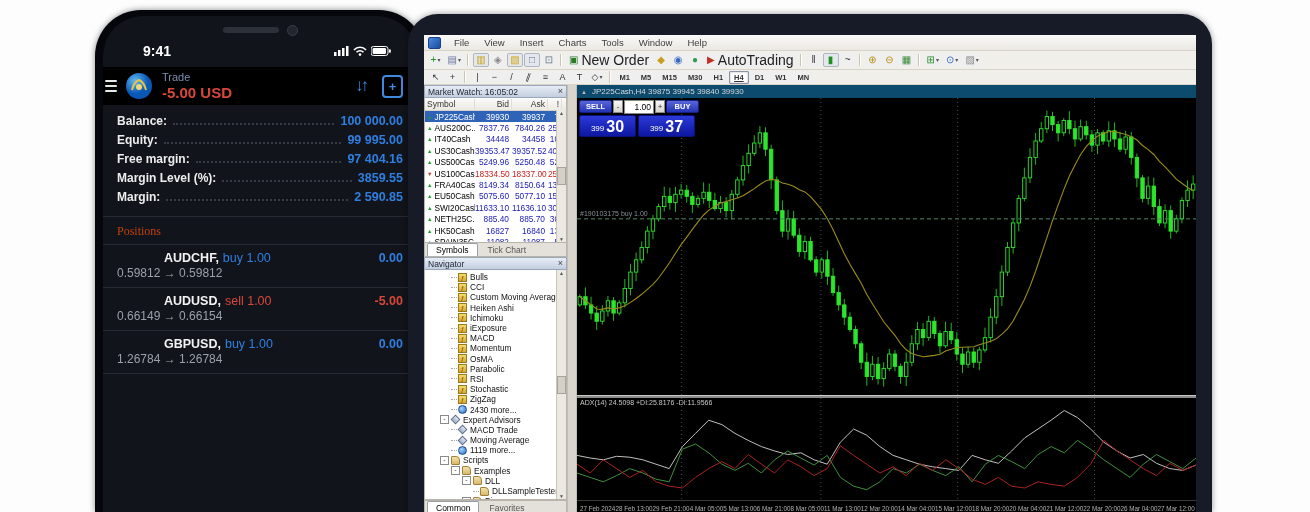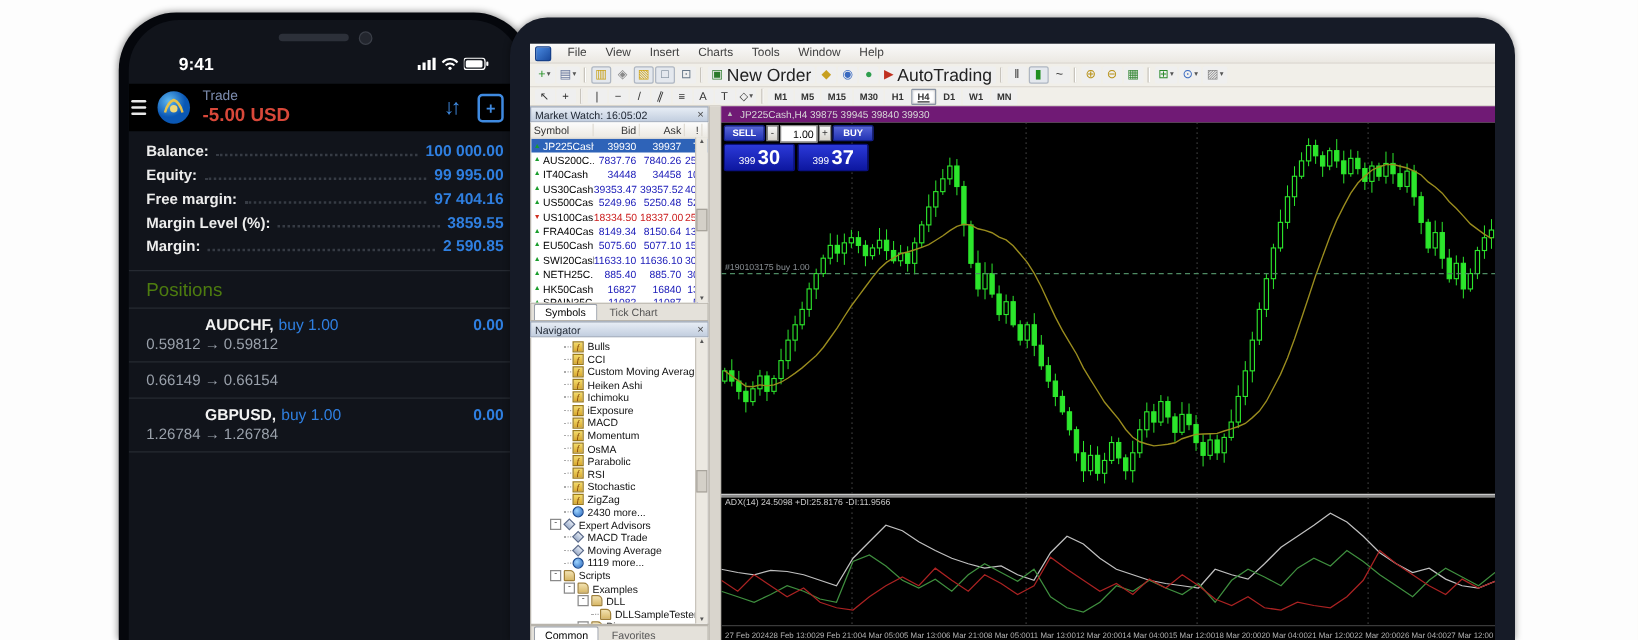--- a/index.html
+++ b/index.html
@@ -107,7 +107,7 @@
 
   .splitter{width:8px;background:#d9d5cd;border-left:1px solid #c2beb6;border-right:1px solid #c2beb6;}
   .chart-col{flex:1;display:flex;flex-direction:column;min-width:0;}
-  .chart-titlebar{height:13px;background:#701a75;color:#d8d8d8;font-size:8px;display:flex;align-items:center;padding:0 4px;gap:5px;}
+  .chart-titlebar{height:13px;background:#0c4a6e;color:#d8d8d8;font-size:8px;display:flex;align-items:center;padding:0 4px;gap:5px;}
   .chart-titlebar .collapse{font-size:6px;color:#bbb;}
   .main-chart{position:relative;flex:1;background:#000;overflow:hidden;}
   .main-chart svg,.ind-chart svg{position:absolute;inset:0;width:100%;height:100%;}

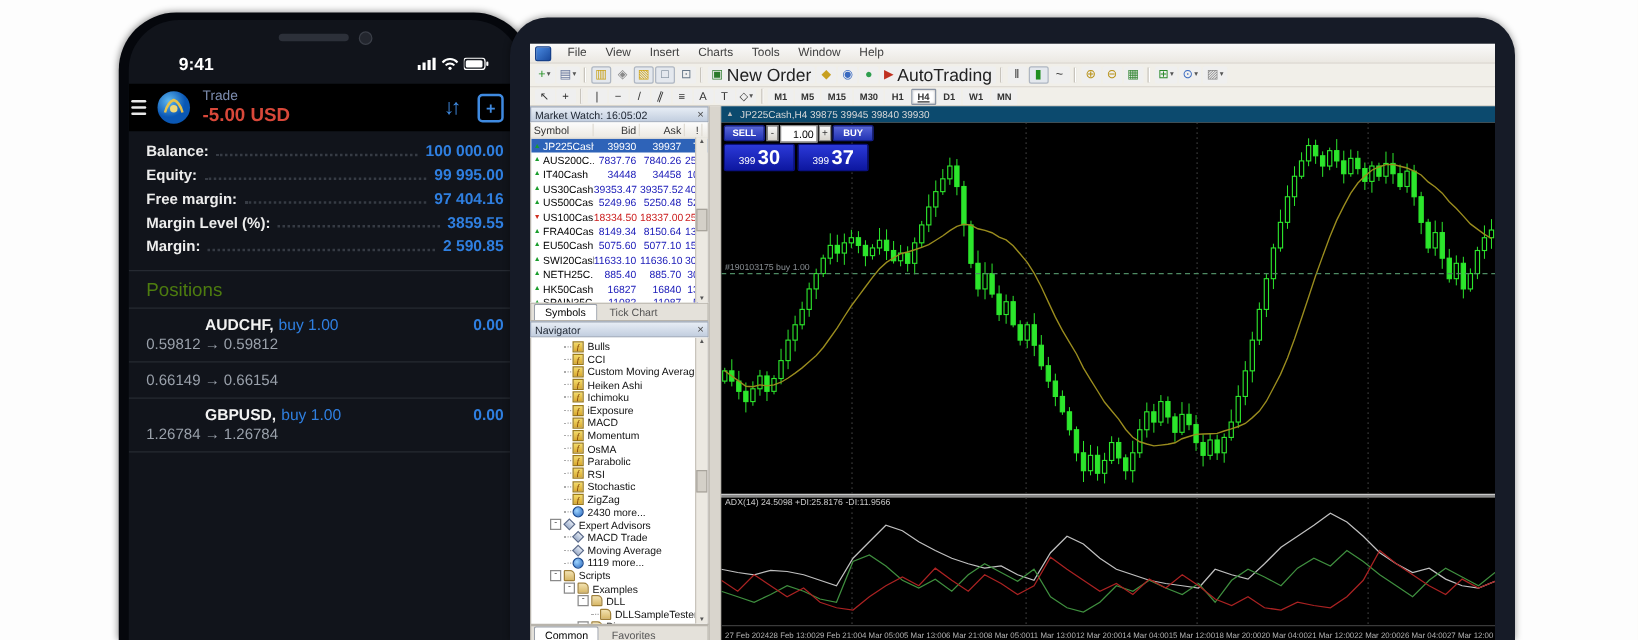--- a/index.html
+++ b/index.html
@@ -31,7 +31,7 @@
   .acc-label{color:#ededed;font-weight:bold;font-size:12px;white-space:nowrap;}
   .acc-leader{flex:1;border-bottom:2px dotted #363b44;margin:0 6px 4px 6px;}
   .acc-value{color:#2f7fe0;font-weight:bold;font-size:12.5px;white-space:nowrap;}
-  .positions-title{color:#4d7c0f;font-size:15px;padding:7px 14px 5px 14px;border-top:1px solid #262a32;margin-top:3px;}
+  .positions-title{color:#c2410c;font-size:12px;padding:7px 14px 5px 14px;border-top:1px solid #262a32;margin-top:3px;font-family:Liberation Serif, serif;}
   .pos-row{padding:6px 14px 7px 14px;border-bottom:1px solid #262a32;}
   .pos-row:first-child{border-top:1px solid #262a32;}
   .pos-l1{display:flex;align-items:baseline;margin-left:47px;}

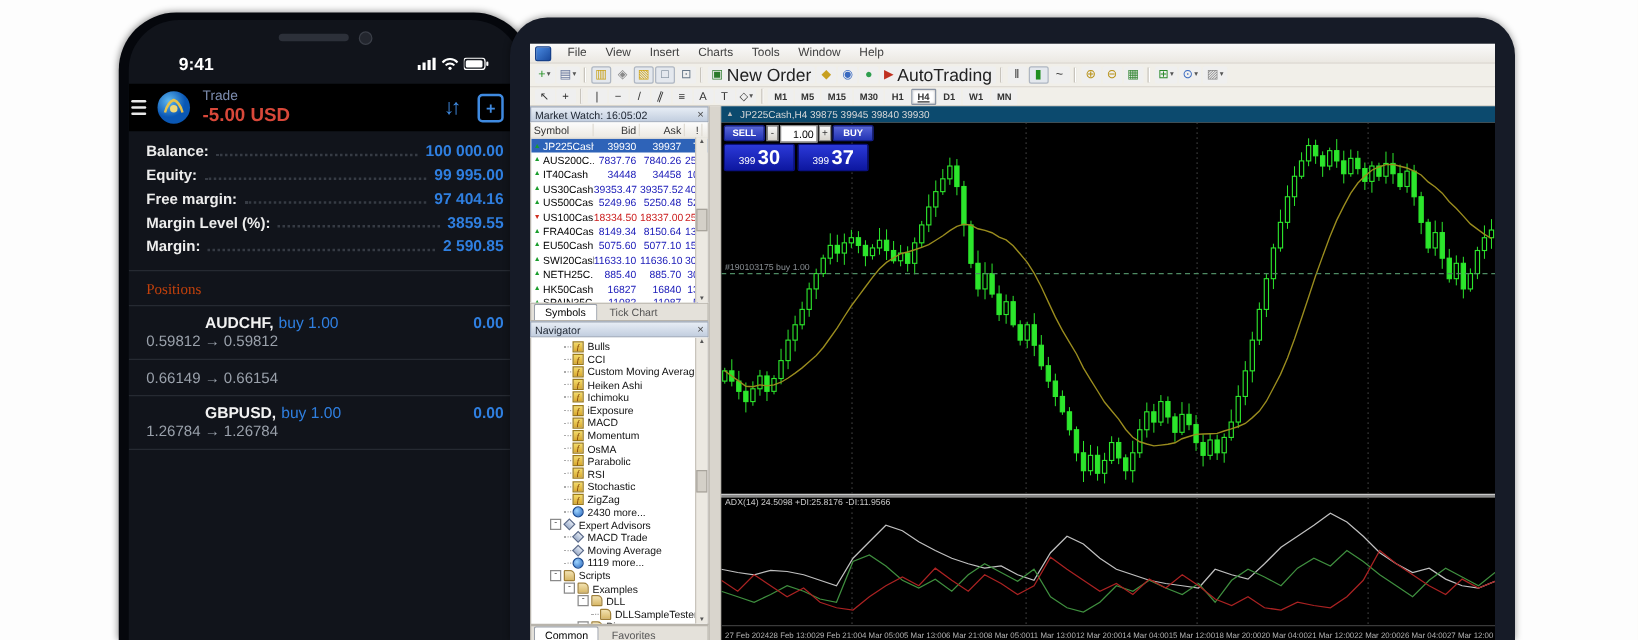--- a/index.html
+++ b/index.html
@@ -227,6 +227,11 @@
             <div class="pos-prices">0.59812 → 0.59812</div>
           </div>
           <div class="pos-row">
+            <div class="pos-l1">
+              <span class="pos-sym">AUDUSD,</span>
+              <span class="pos-side sell">sell 1.00</span>
+              <span class="pos-pnl loss">-5.00</span>
+            </div>
             <div class="pos-prices">0.66149 → 0.66154</div>
           </div>
           <div class="pos-row">

